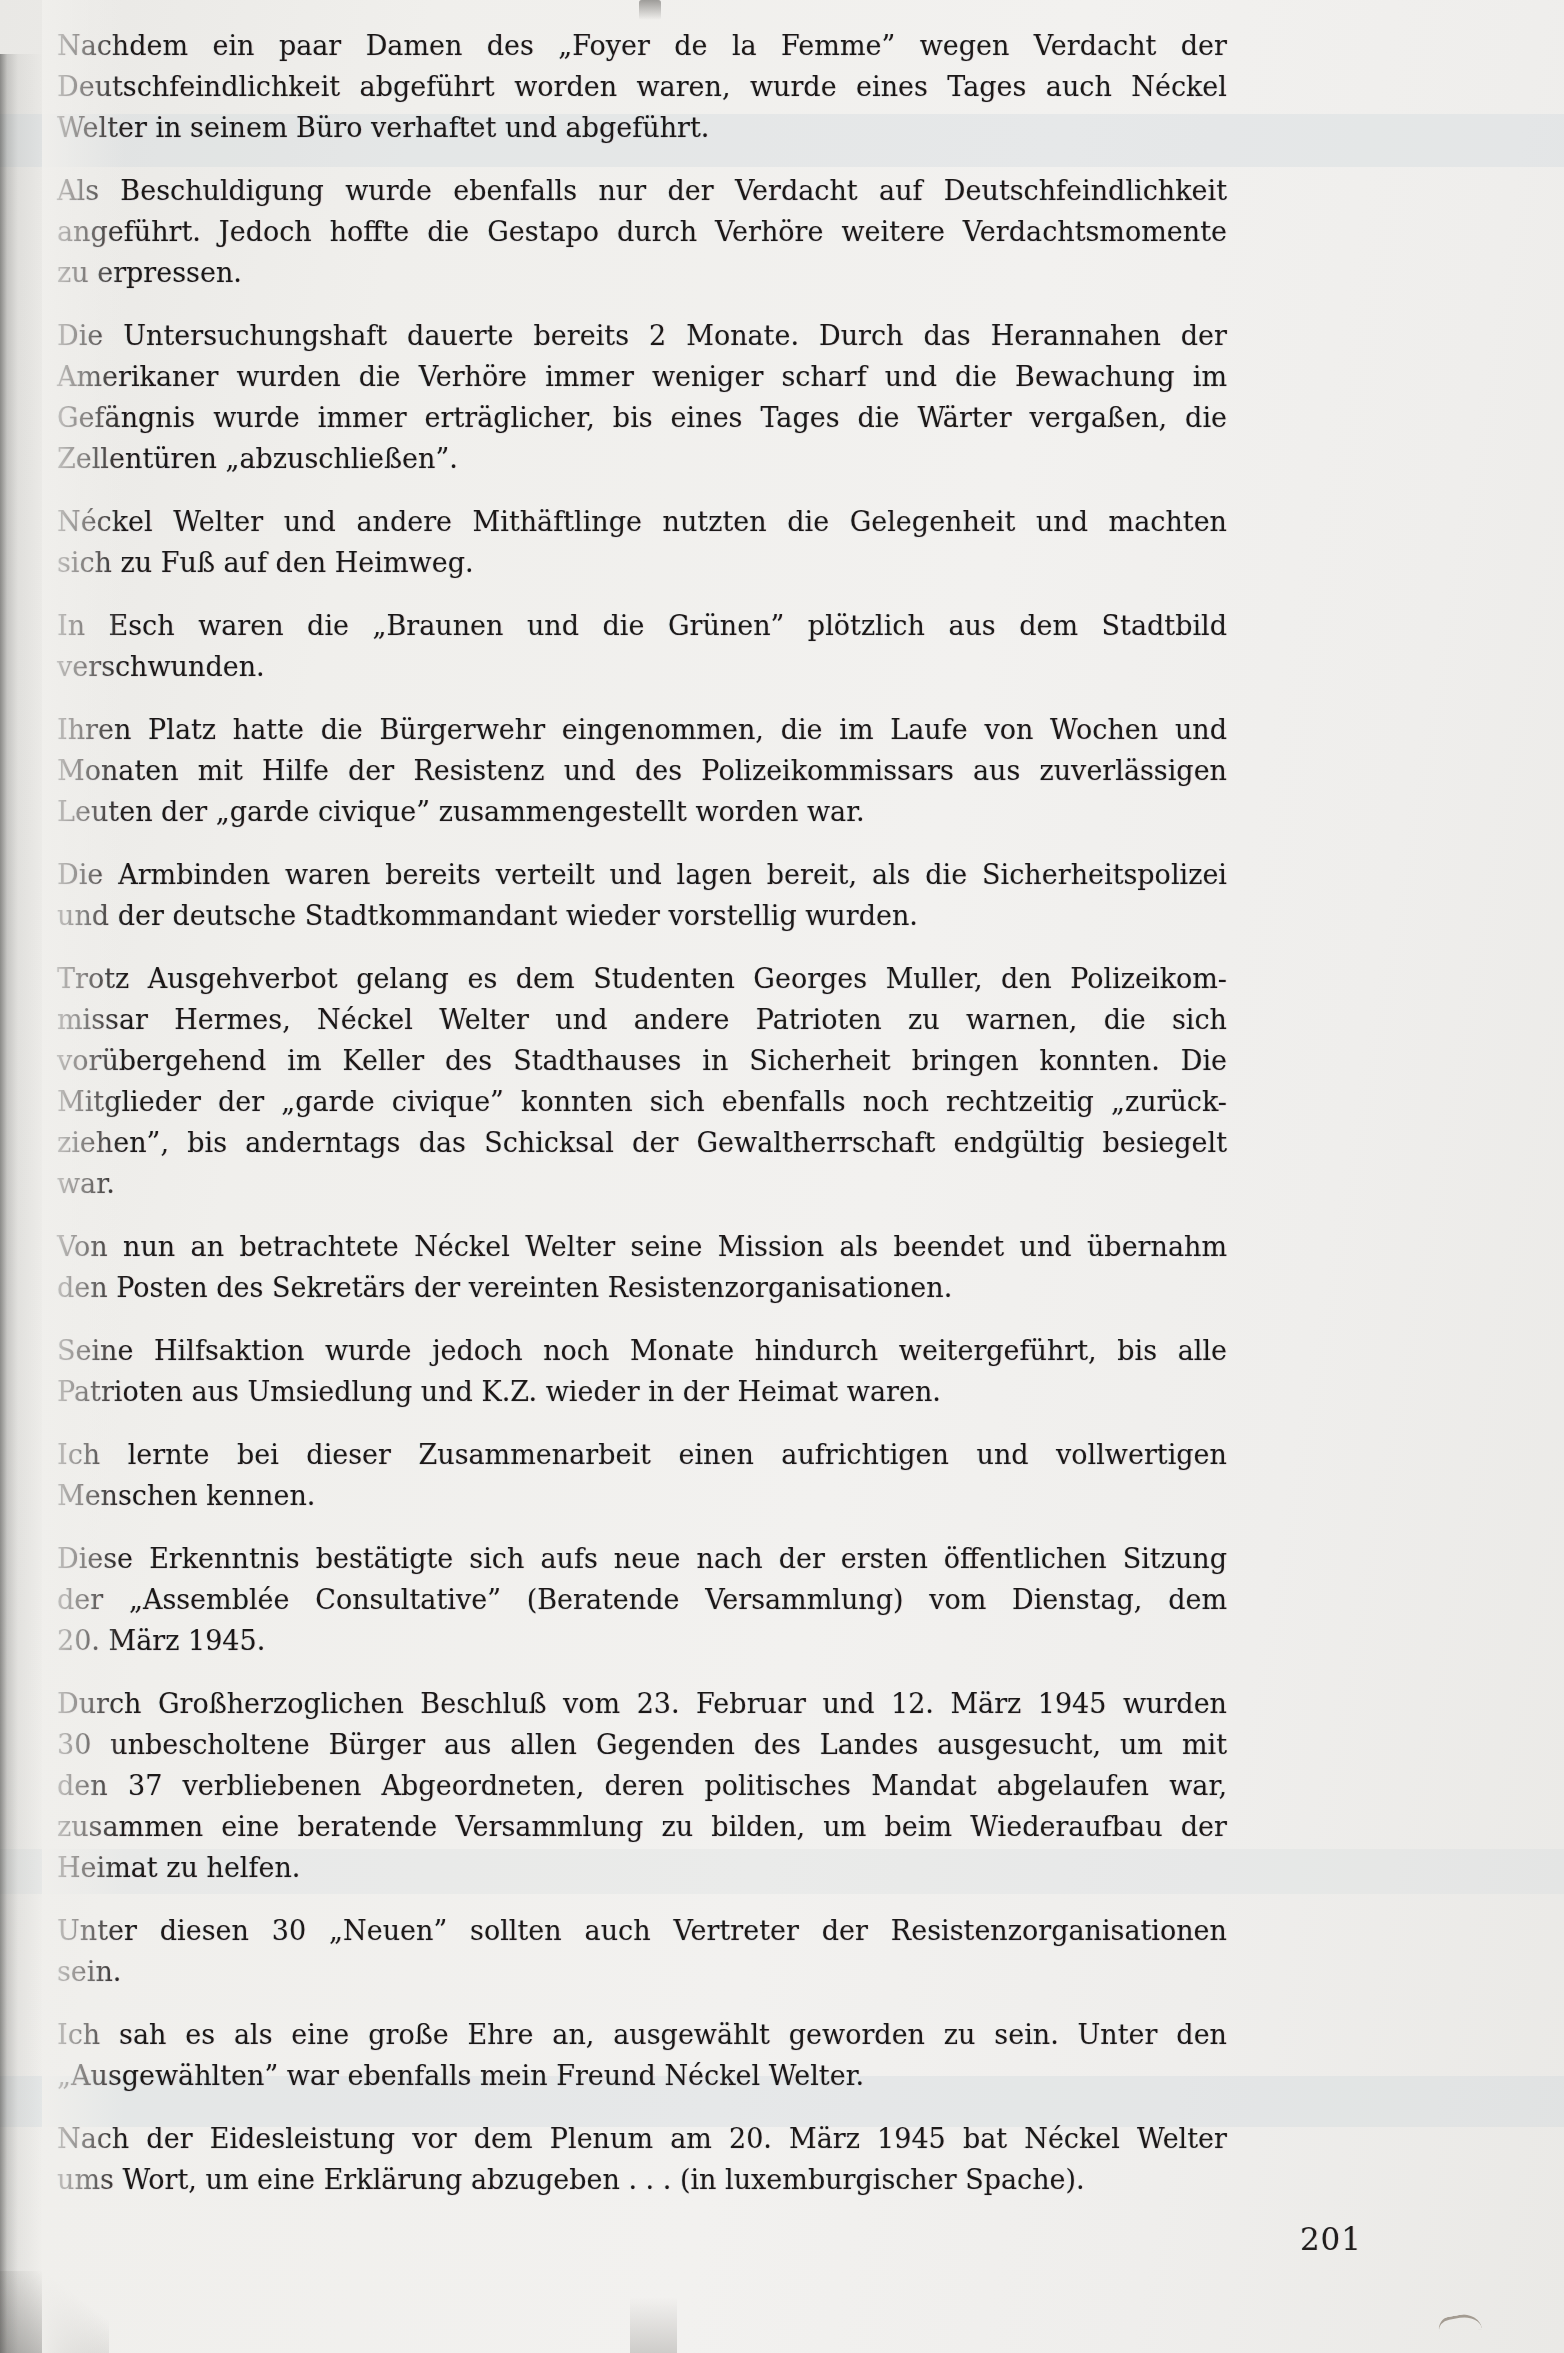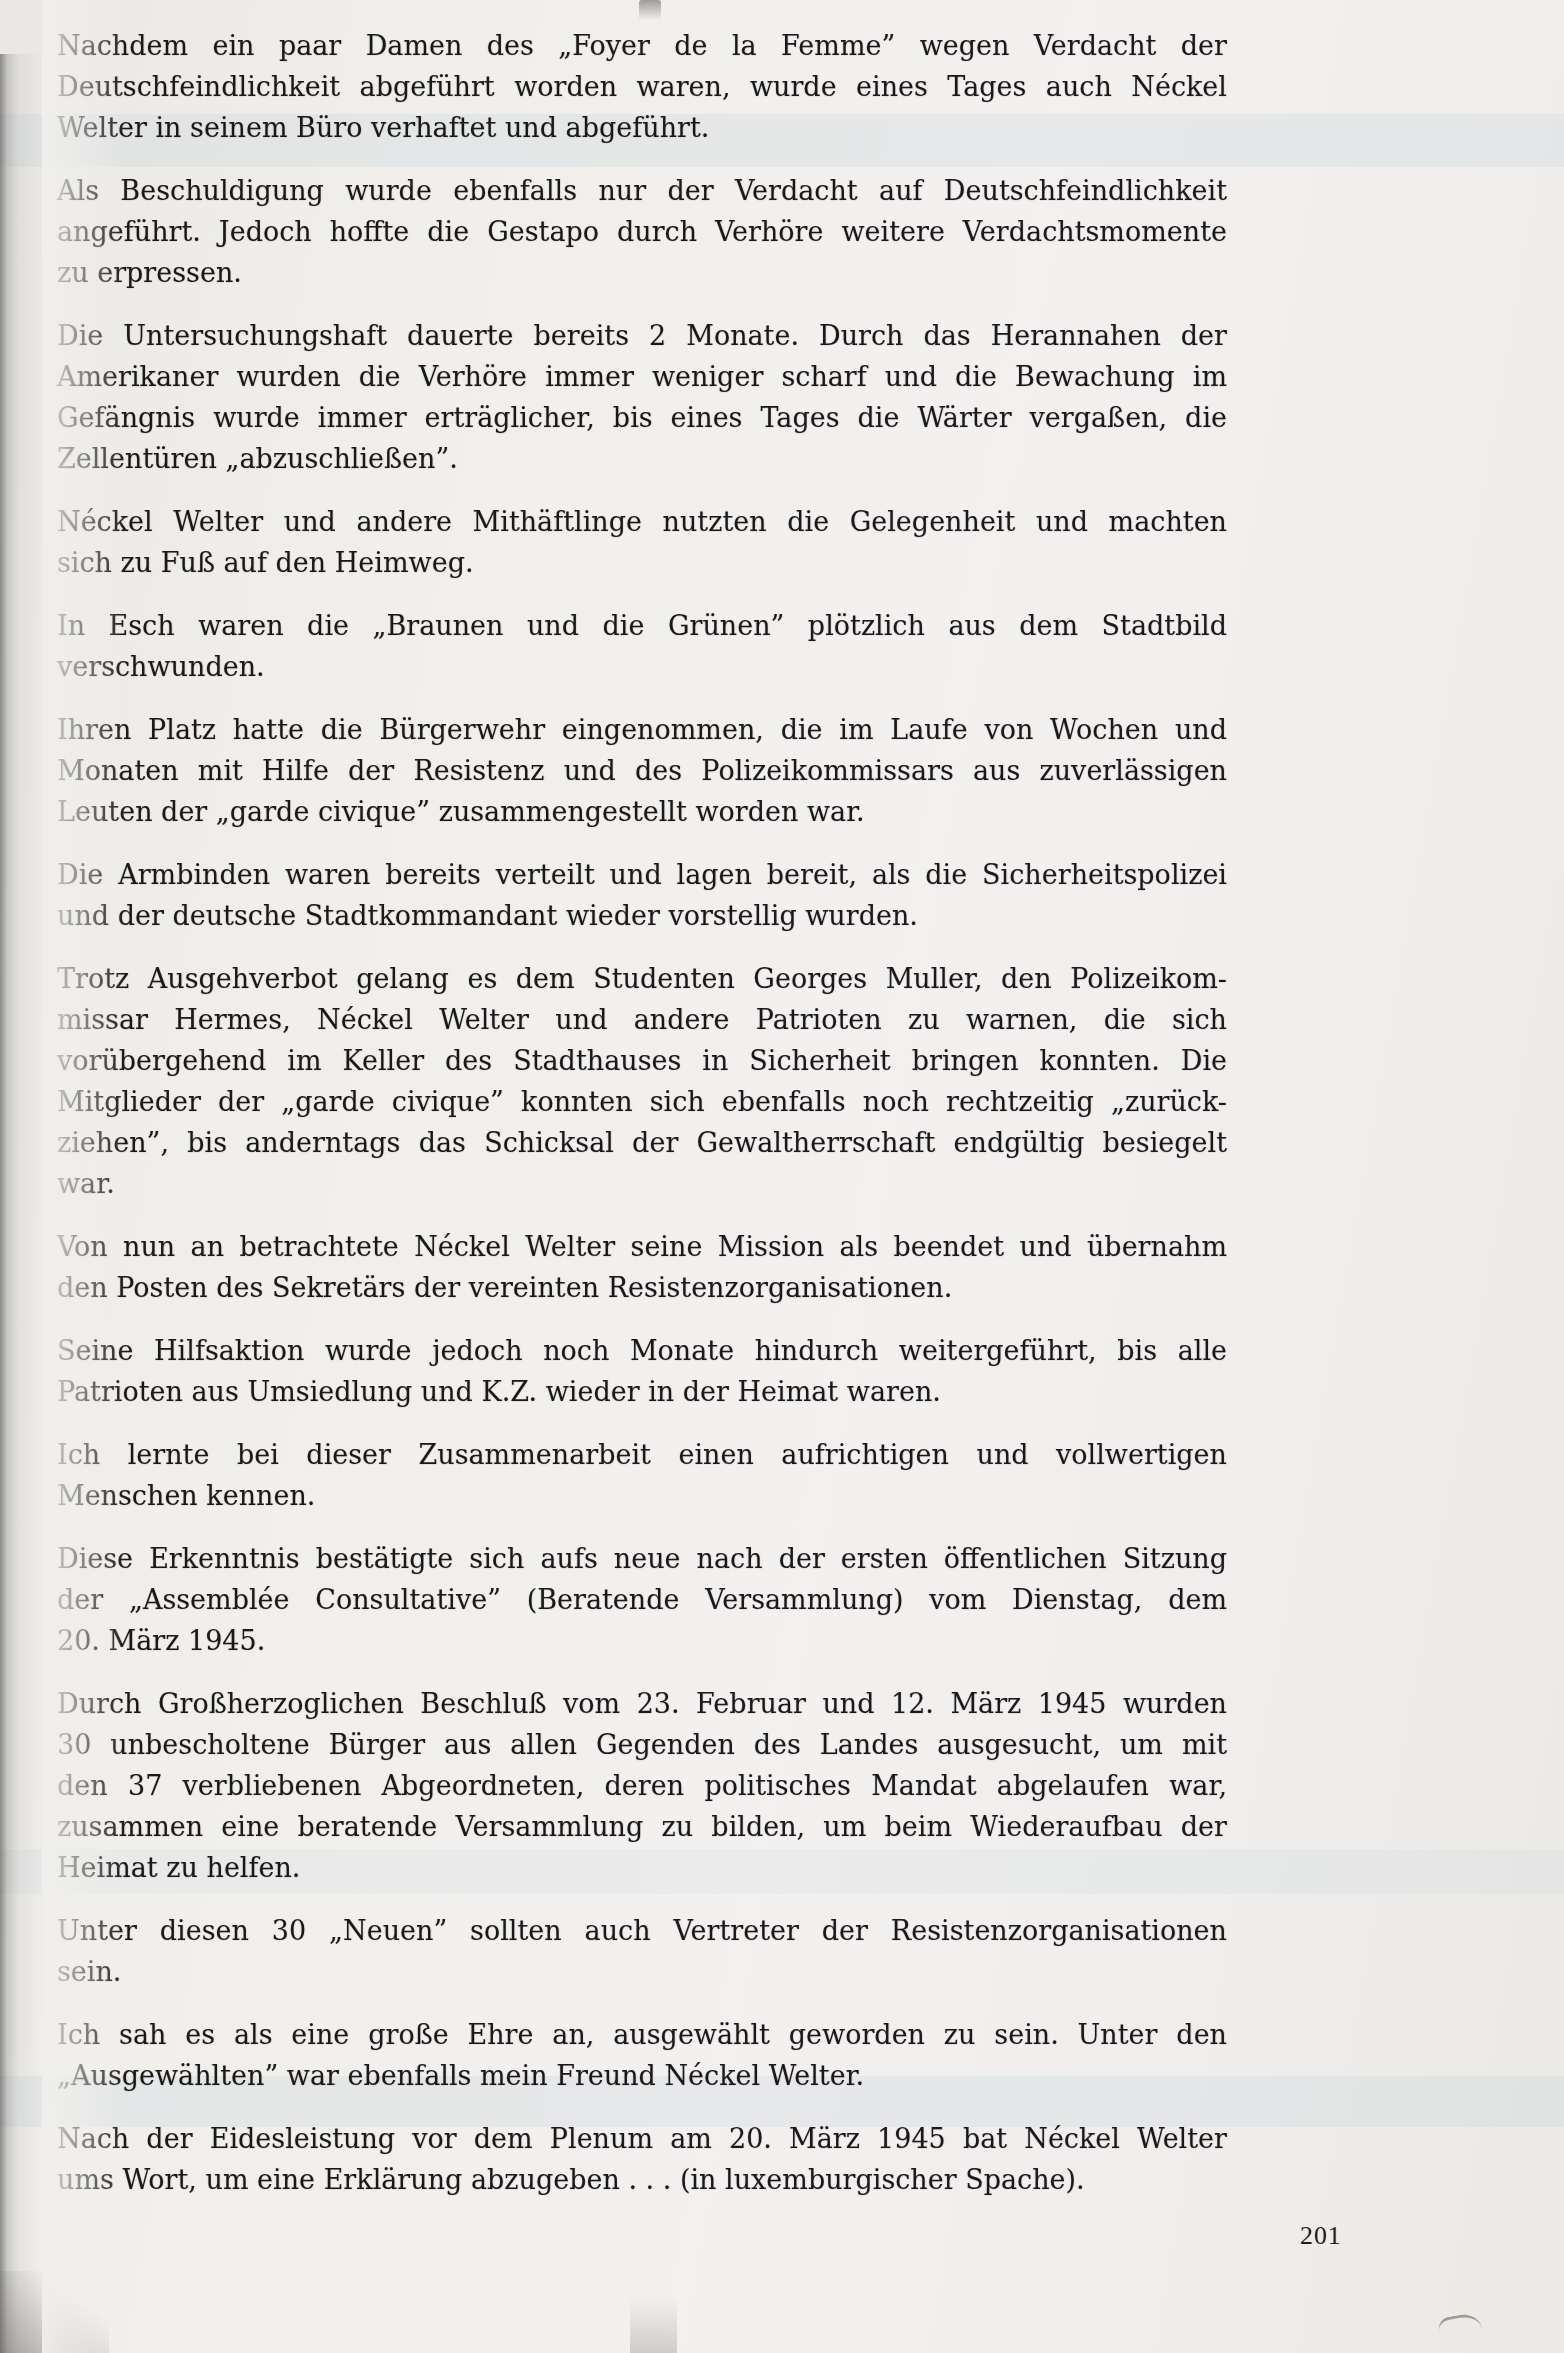--- a/index.html
+++ b/index.html
@@ -70,9 +70,8 @@
   .line.last { text-align-last: left; }
   .page-number {
     position: absolute; left: 1300px; top: 2221px; z-index: 2;
-    color: #201d1c; font-size: 26px; letter-spacing: 0.9px;
+    color: #201d1c; font-size: 31px; letter-spacing: 0.9px;
     text-shadow: 0.9px 0 0 rgba(155,25,60,0.10), -0.9px 0 0 rgba(0,125,140,0.10);
-    font-family: Liberation Serif, serif;
   }
 </style>
 </head>

